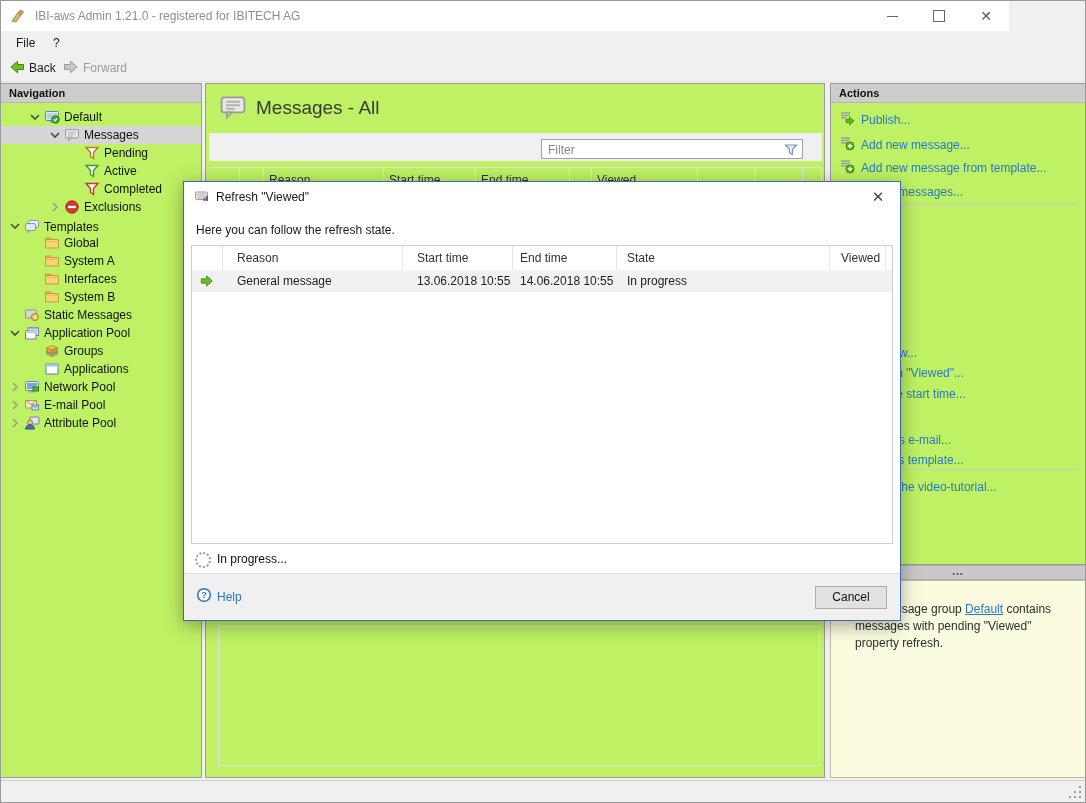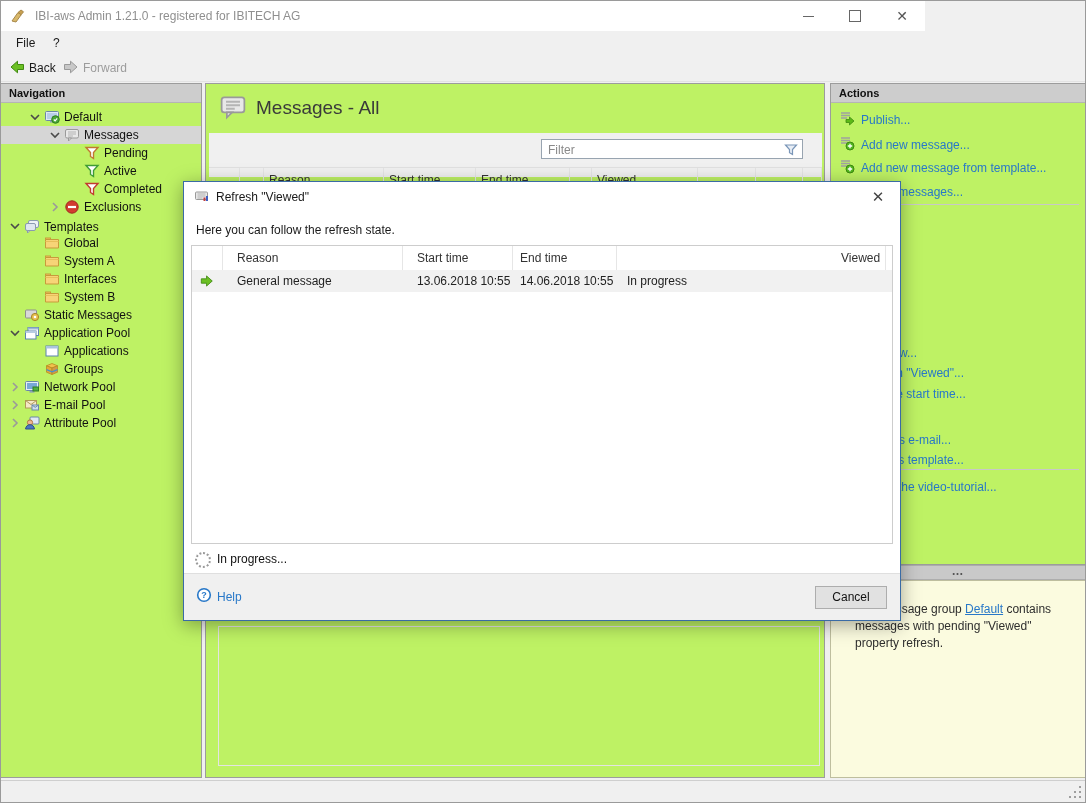--- a/index.html
+++ b/index.html
@@ -13,7 +13,7 @@
   .win-frame{position:absolute;inset:0;border:1px solid #9a9a9a;pointer-events:none;z-index:500;}
 
   
-  .titlebar{left:1px;top:1px;width:924px;height:30px;background:#ffffff;border-bottom:1px solid #dedede;}
+  .titlebar{left:1px;top:1px;width:1008px;height:30px;background:#ffffff;border-bottom:1px solid #dedede;}
   .titlebar .app-icon{position:absolute;left:9px;top:7px;width:17px;height:17px;}
   .titlebar .title{position:absolute;left:34px;top:8px;color:#8f8f8f;font-size:12px;white-space:nowrap;}
   .win-btn{position:absolute;top:0;width:46px;height:30px;display:flex;align-items:center;justify-content:center;}

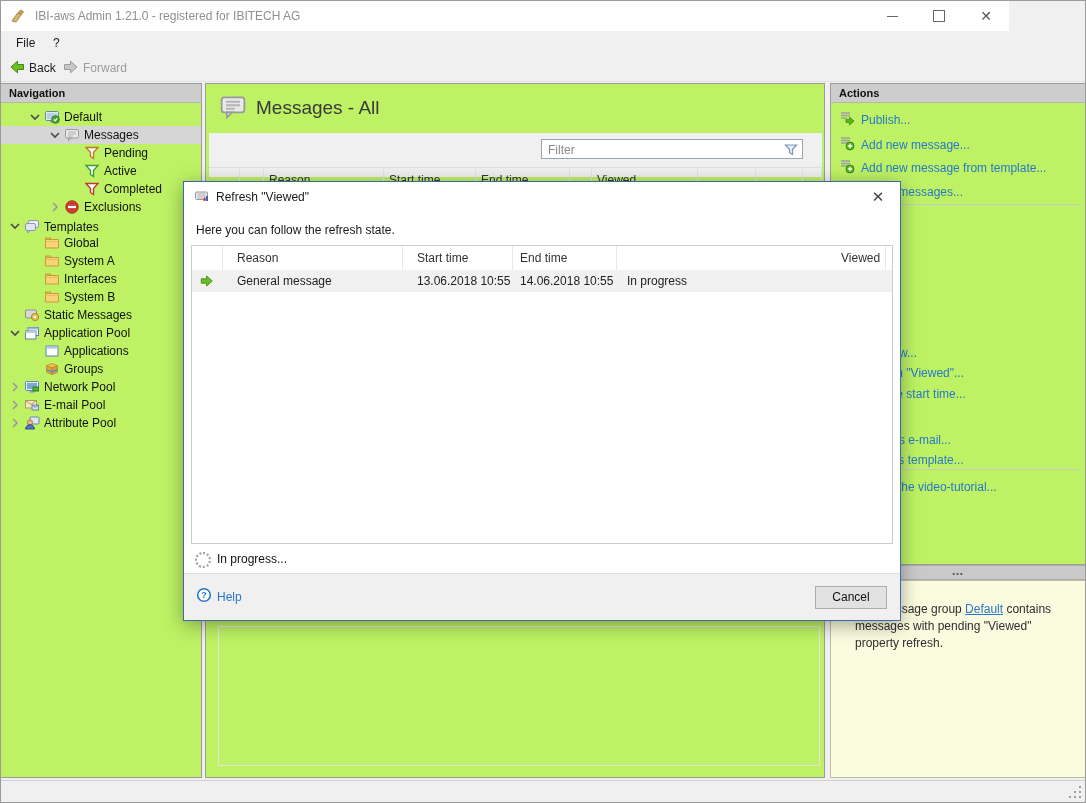--- a/index.html
+++ b/index.html
@@ -53,7 +53,7 @@
   
   .main-title-icon{position:absolute;left:13px;top:9px;}
   .main-title{position:absolute;left:50px;top:13px;font-size:19px;color:#3a3a3a;}
-  .filter-strip{position:absolute;left:3px;top:49px;width:613px;height:44px;background:#f0f0f0;}
+  .filter-strip{position:absolute;left:3px;top:49px;width:613px;height:28px;background:#f0f0f0;}
   .filter-box{position:absolute;left:332px;top:6px;width:262px;height:20px;background:#fff;border:1px solid #98a4b0;box-sizing:border-box;}
   .filter-box input{position:absolute;left:4px;top:1px;width:226px;height:16px;border:0;outline:0;font-family:"Liberation Sans",sans-serif;font-size:12px;color:#333;background:transparent;}
   .filter-box input::placeholder{color:#8a8a8a;opacity:1;}

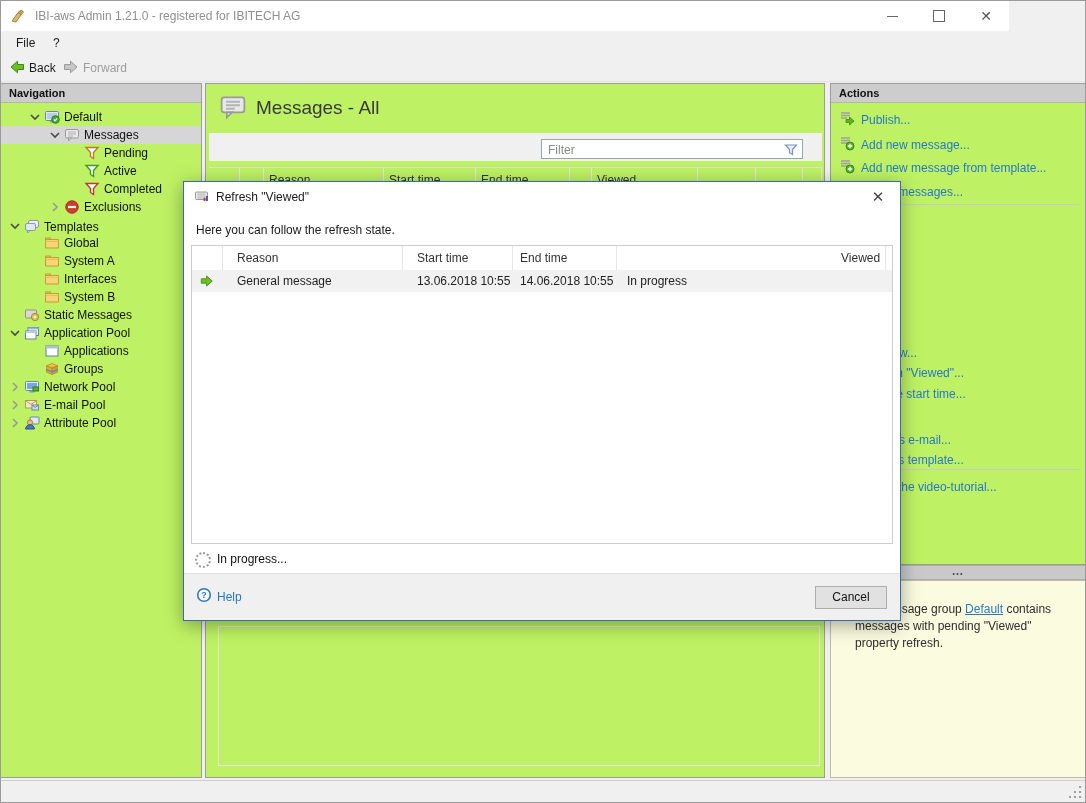--- a/index.html
+++ b/index.html
@@ -505,6 +505,7 @@
         <div class="dt-hcell" style="left: 31px; width: 180px; padding-left: 14px;">Reason</div>
         <div class="dt-hcell" style="left: 211px; width: 110px; padding-left: 14px;">Start time</div>
         <div class="dt-hcell" style="left: 321px; width: 104px; padding-left: 7px;">End time</div>
+        <div class="dt-hcell" style="left: 425px; width: 213px; padding-left: 10px;">State</div>
         <div class="dt-hcell" style="left: 638px; width: 56px; padding-left: 11px;">Viewed</div>
       </div>
       <div class="dt-row" style="top: 24px;">

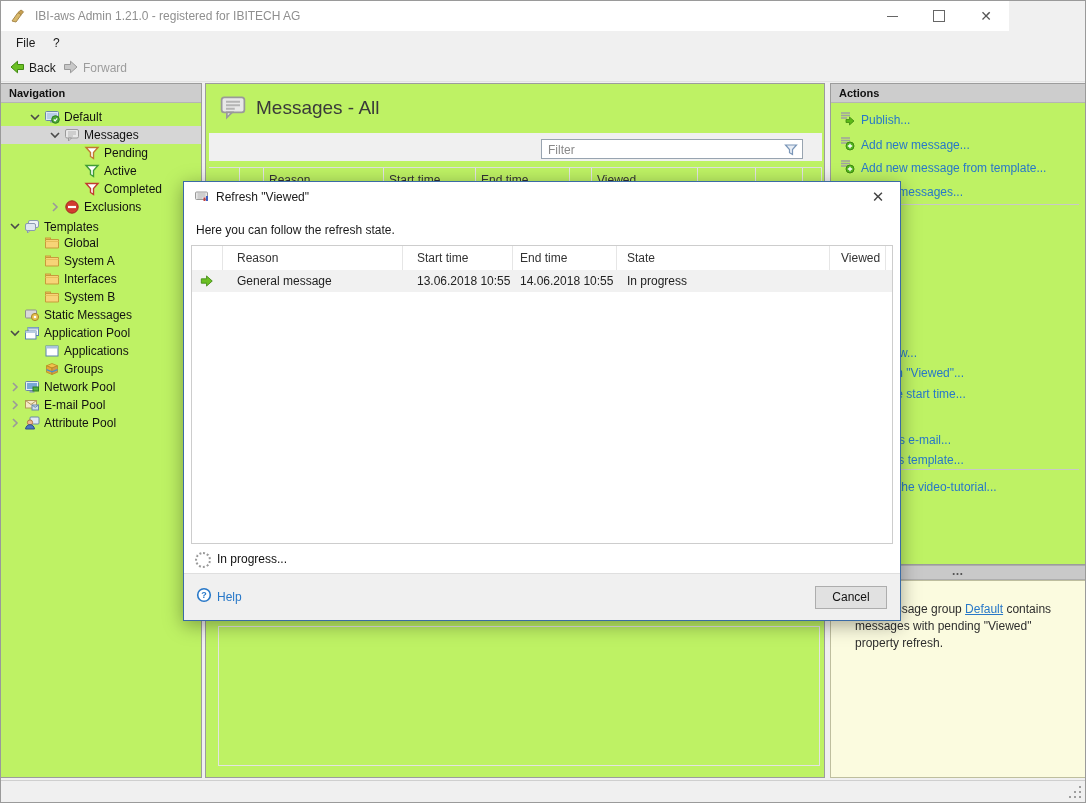--- a/index.html
+++ b/index.html
@@ -303,16 +303,6 @@
         <span class="tree-exp"></span>
         <span class="tree-ico">
           <svg width="16" height="16" viewBox="0 0 16 16" xmlns="http://www.w3.org/2000/svg">
-            <rect x="2" y="3" width="12" height="10" fill="#fff" stroke="#5b82ad"></rect>
-            <rect x="2" y="3" width="12" height="2.5" fill="#aac4e0"></rect>
-          </svg>
-        </span>
-        <span class="tree-lbl">Applications</span>
-      </div>
-      <div class="tree-row" style="padding-left: 26px;">
-        <span class="tree-exp"></span>
-        <span class="tree-ico">
-          <svg width="16" height="16" viewBox="0 0 16 16" xmlns="http://www.w3.org/2000/svg">
             <path d="M8 2.5l5.5 2.3L8 7 2.5 4.8z" fill="#f2c14e" stroke="#b98a20" stroke-width=".8"></path>
             <path d="M2.5 4.8L8 7v6.5l-5.5-2.3z" fill="#e2a93c" stroke="#b98a20" stroke-width=".8"></path>
             <path d="M13.5 4.8L8 7v6.5l5.5-2.3z" fill="#d09a4a" stroke="#b98a20" stroke-width=".8"></path>
@@ -320,6 +310,16 @@
           </svg>
         </span>
         <span class="tree-lbl">Groups</span>
+      </div>
+      <div class="tree-row" style="padding-left: 26px;">
+        <span class="tree-exp"></span>
+        <span class="tree-ico">
+          <svg width="16" height="16" viewBox="0 0 16 16" xmlns="http://www.w3.org/2000/svg">
+            <rect x="2" y="3" width="12" height="10" fill="#fff" stroke="#5b82ad"></rect>
+            <rect x="2" y="3" width="12" height="2.5" fill="#aac4e0"></rect>
+          </svg>
+        </span>
+        <span class="tree-lbl">Applications</span>
       </div>
       <div class="tree-row" style="padding-left: 6px;">
         <span class="tree-exp">

